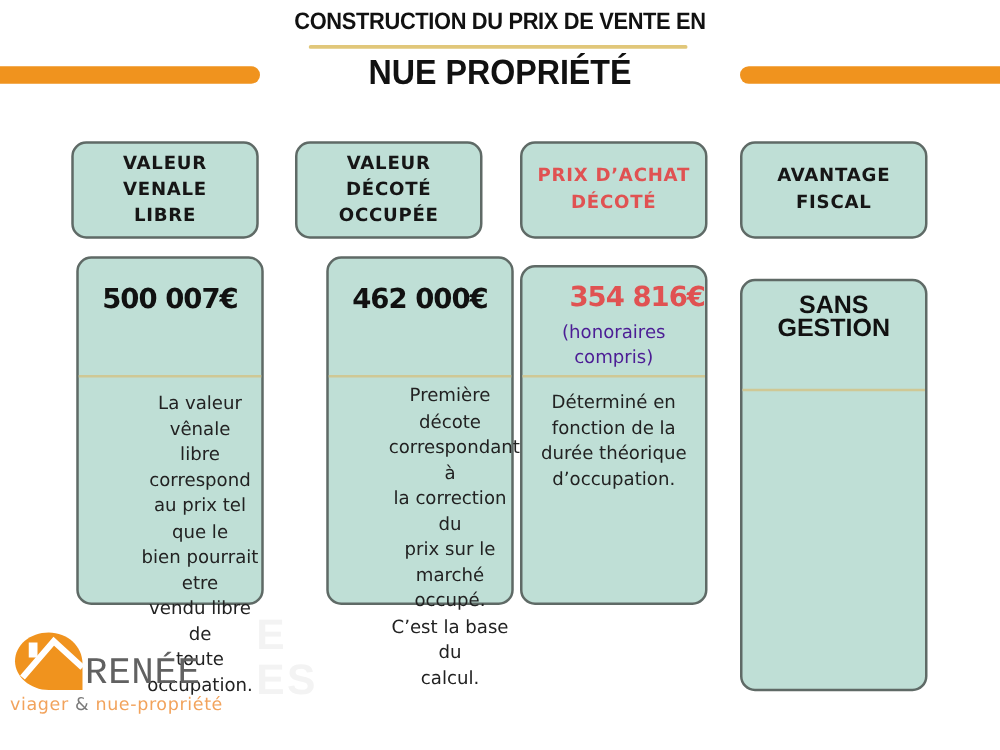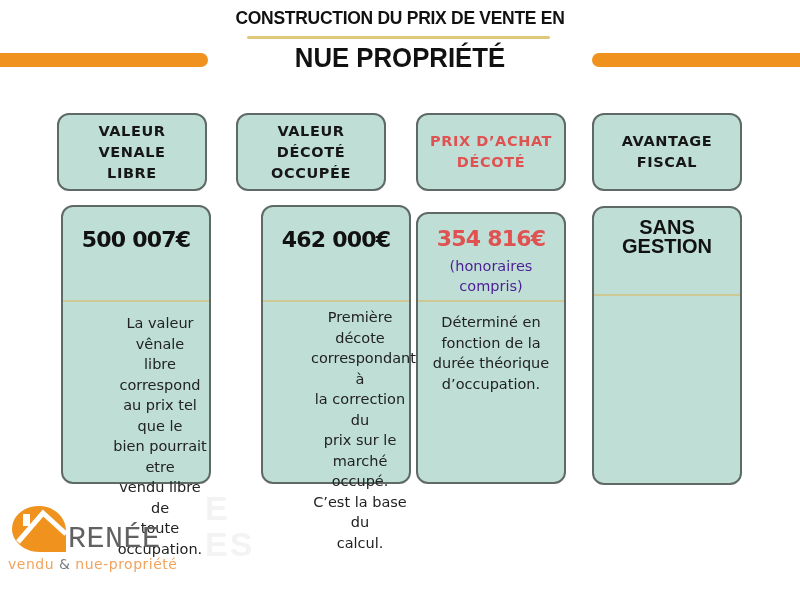--- a/index.html
+++ b/index.html
@@ -45,7 +45,7 @@
     font-family: "DejaVu Sans", sans-serif; font-weight: bold; font-size: 22px;
     color: #111; letter-spacing: -0.8px;
   }
-  .card .value.red { color: #e05252; }
+  .card .value.red { color: #e05252; text-align: right; }
   .card .value.small {
     font-family: "Liberation Sans", sans-serif; font-size: 20px; line-height: 19px;
     letter-spacing: 0;

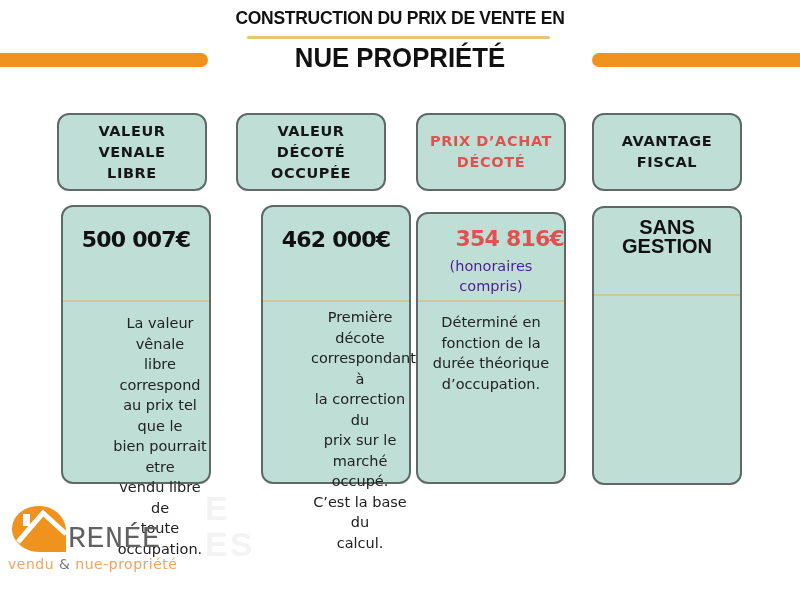--- a/index.html
+++ b/index.html
@@ -136,7 +136,7 @@
 d’occupation.</div>
 </div>
 
-<div class="card" style="left:592px; top:206px; height:279px;">
+<div class="card" style="left:592px; top:223px; height:330px;">
   <div class="value small" style="top:10px; white-space:pre-line;">SANS
 GESTION</div>
   <div class="divider" style="top:86px;"></div>

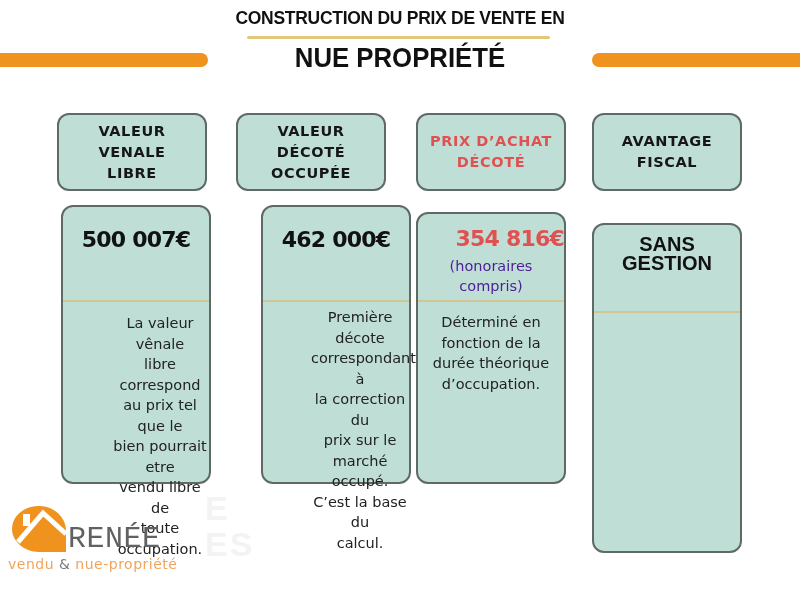--- a/index.html
+++ b/index.html
@@ -152,7 +152,7 @@
   </svg>
   <div class="logo-renee">RENÉE</div>
   <div class="logo-tag">
-    <span class="o">vendu</span>
+    <span class="o">viager</span>
     <span class="g">&amp;</span>
     <span class="o">nue-propriété</span>
   </div>

